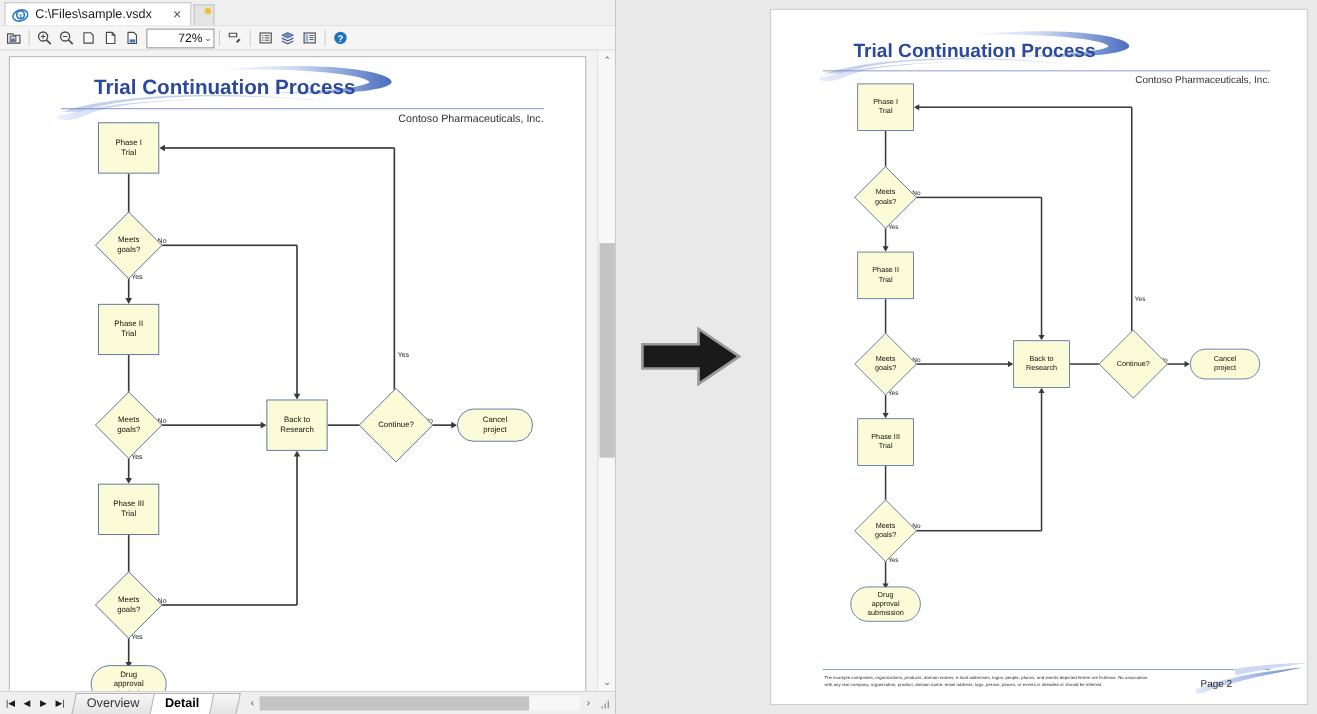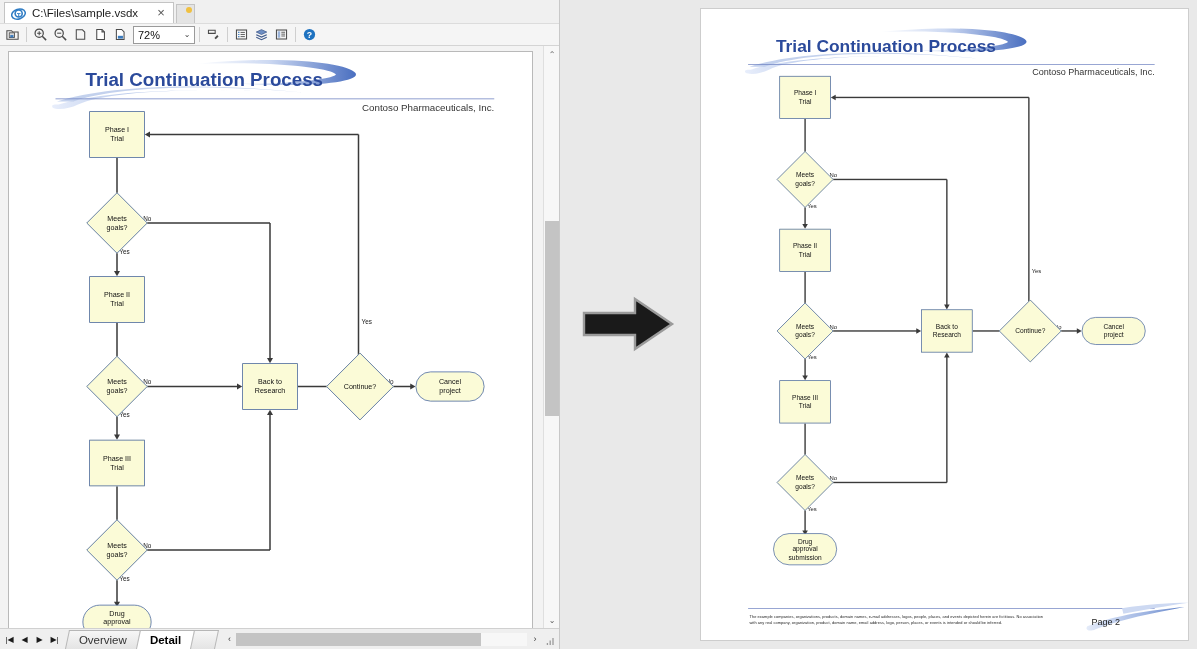--- a/index.html
+++ b/index.html
@@ -60,7 +60,7 @@
   .tb-sep { width: 1px; height: 15px; background: #cfcfcf; margin: 0 3px; }
   .zoom-combo {
     width: 62px; height: 18px; background: #fff; border: 1px solid #9a9a9a;
-    display: flex; align-items: center; margin-left: 2px; cursor: pointer;
+    display: flex; align-items: center; margin-left: 2px; cursor: pointer; padding-left: 24px;
   }
   .zoom-val { flex: 1; font-size: 11px; padding-left: 4px; color: #111; }
   .zoom-arrow { width: 14px; text-align: center; font-size: 8px; color: #444; }

